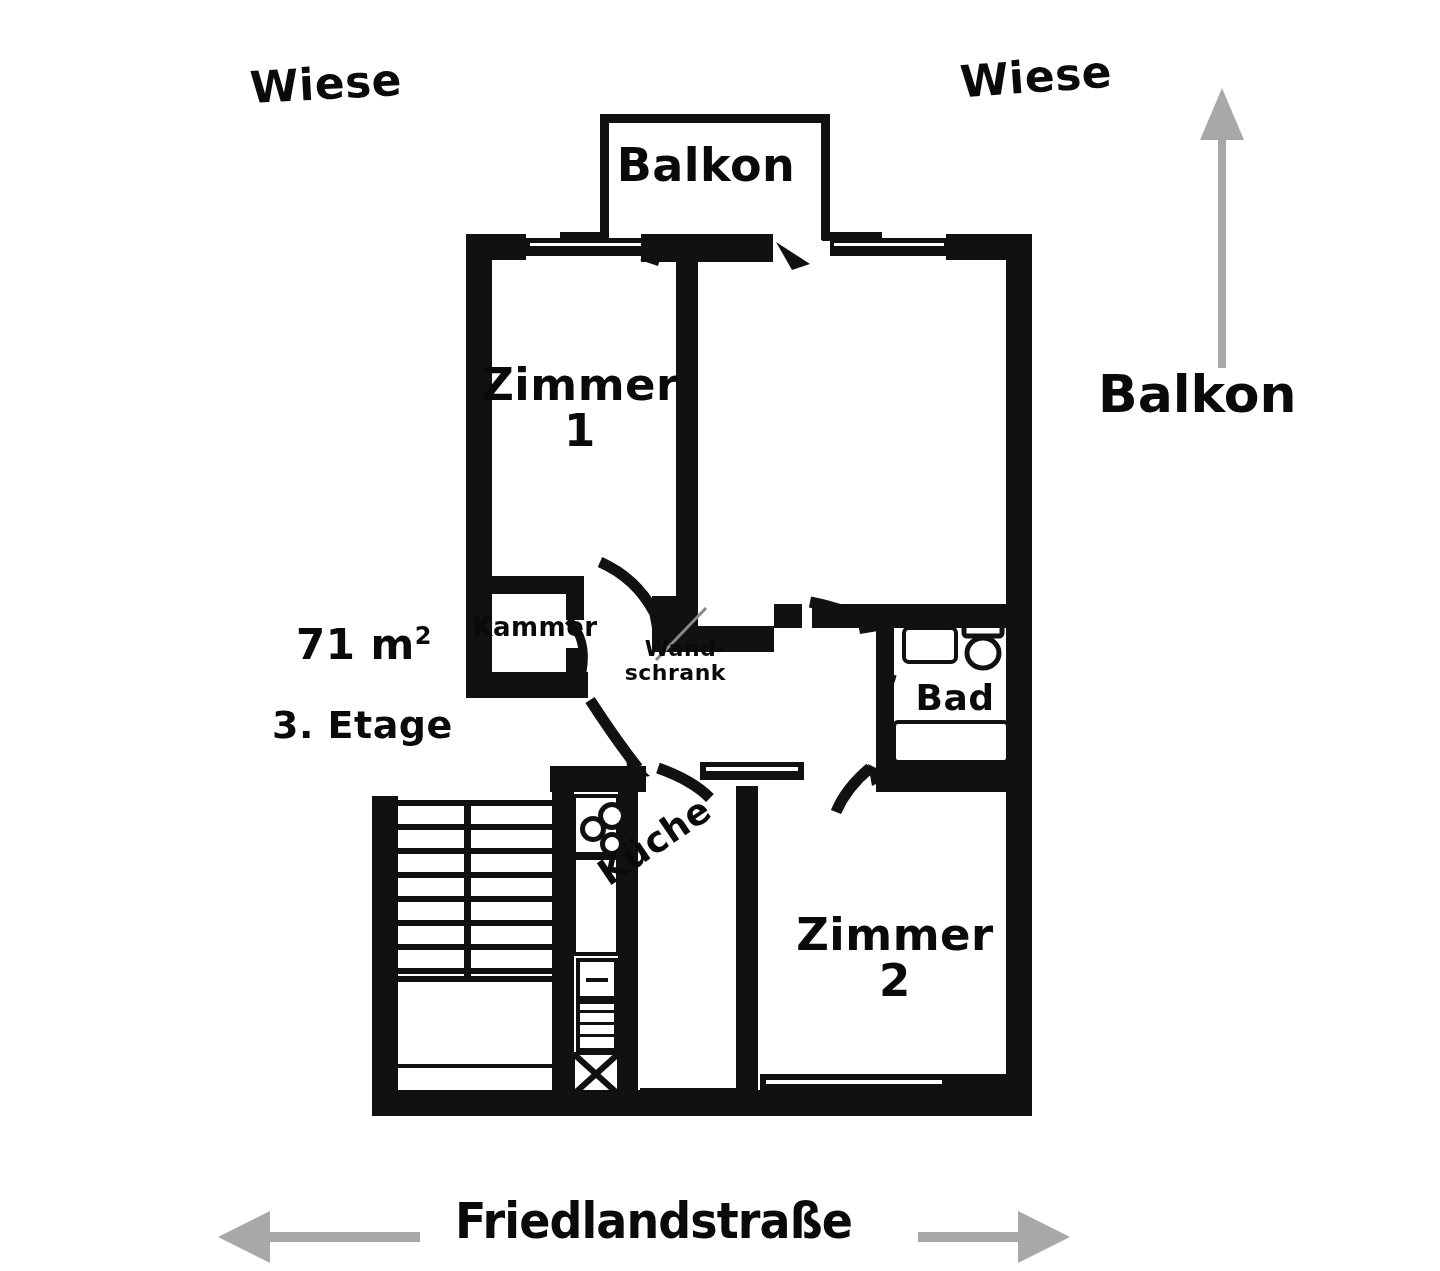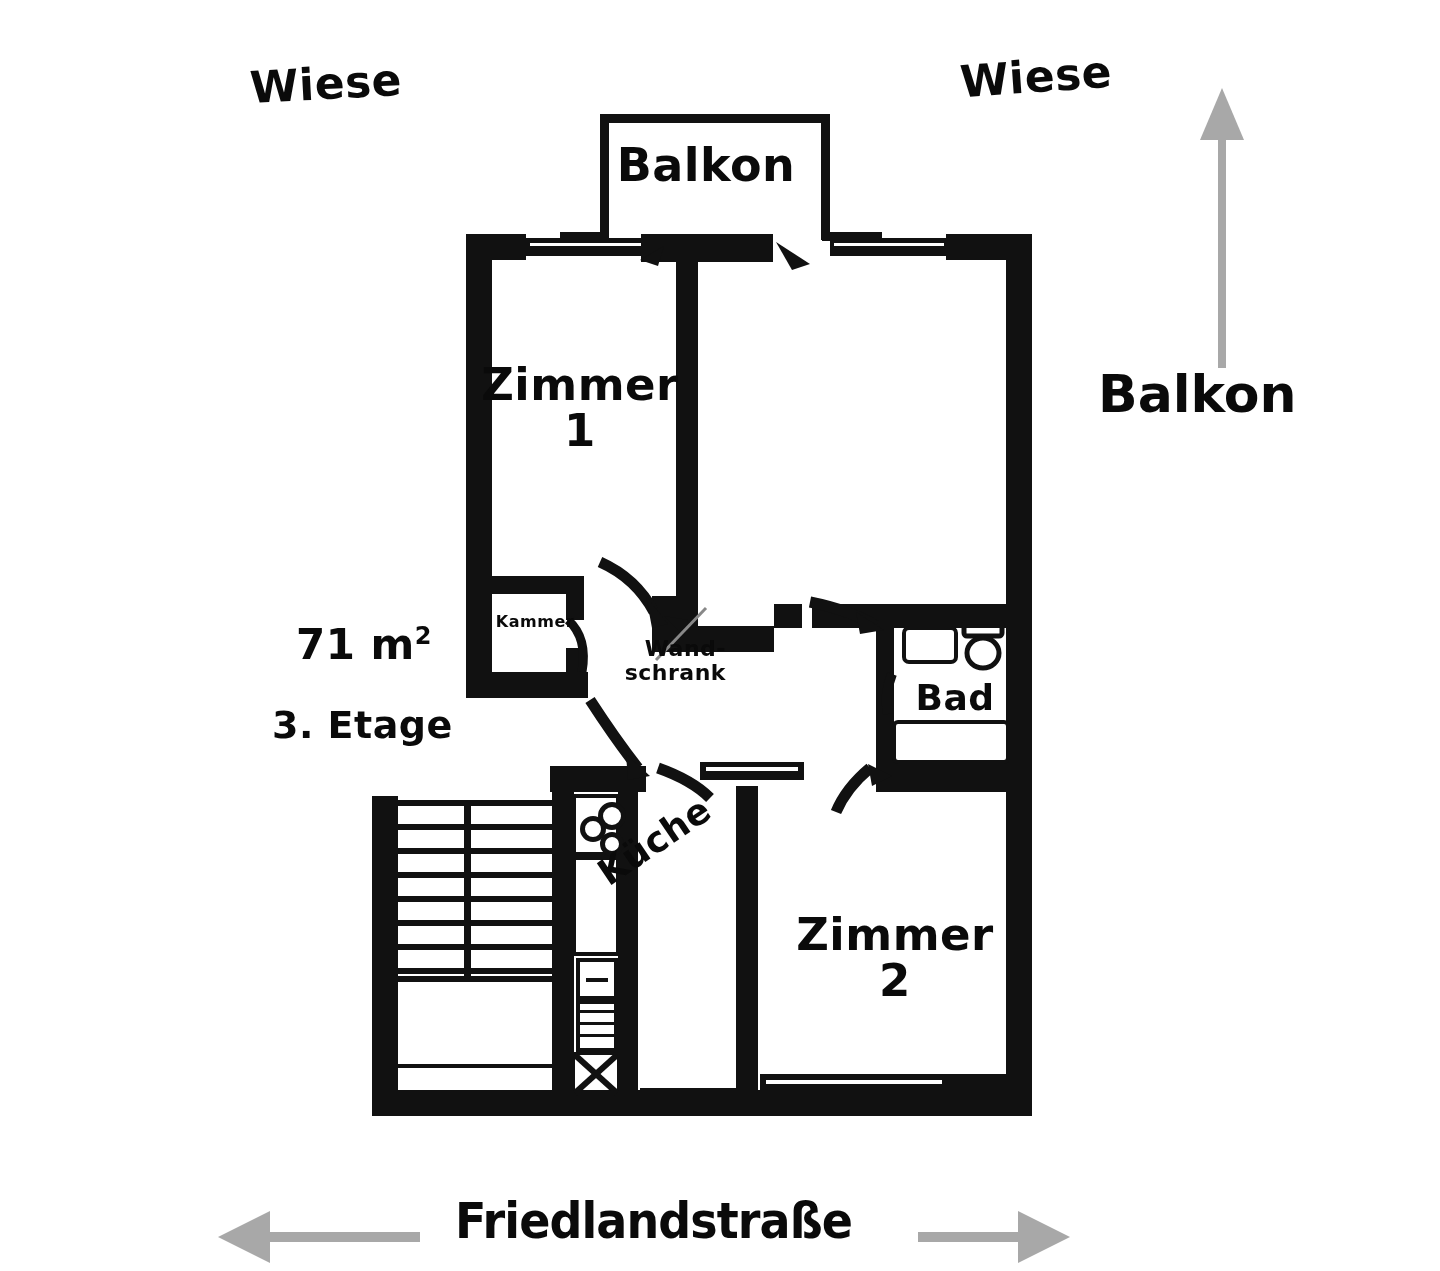--- a/index.html
+++ b/index.html
@@ -31,7 +31,7 @@
   #lbl-balkon{left:596px;top:142px;width:220px;font-size:46px;}
   #lbl-zimmer1{left:470px;top:362px;width:220px;font-size:45px;}
   #lbl-wohnzimmer{left:730px;top:360px;width:240px;font-size:45px;}
-  #lbl-kammer{left:470px;top:614px;width:130px;font-size:16px;}
+  #lbl-kammer{left:470px;top:614px;width:130px;font-size:26px;}
   #lbl-wandschrank{left:606px;top:637px;width:120px;font-size:22px;text-align:right;line-height:1.08;}
   #lbl-bad{left:900px;top:680px;width:110px;font-size:36px;}
   #lbl-zimmer2{left:780px;top:912px;width:230px;font-size:45px;}

